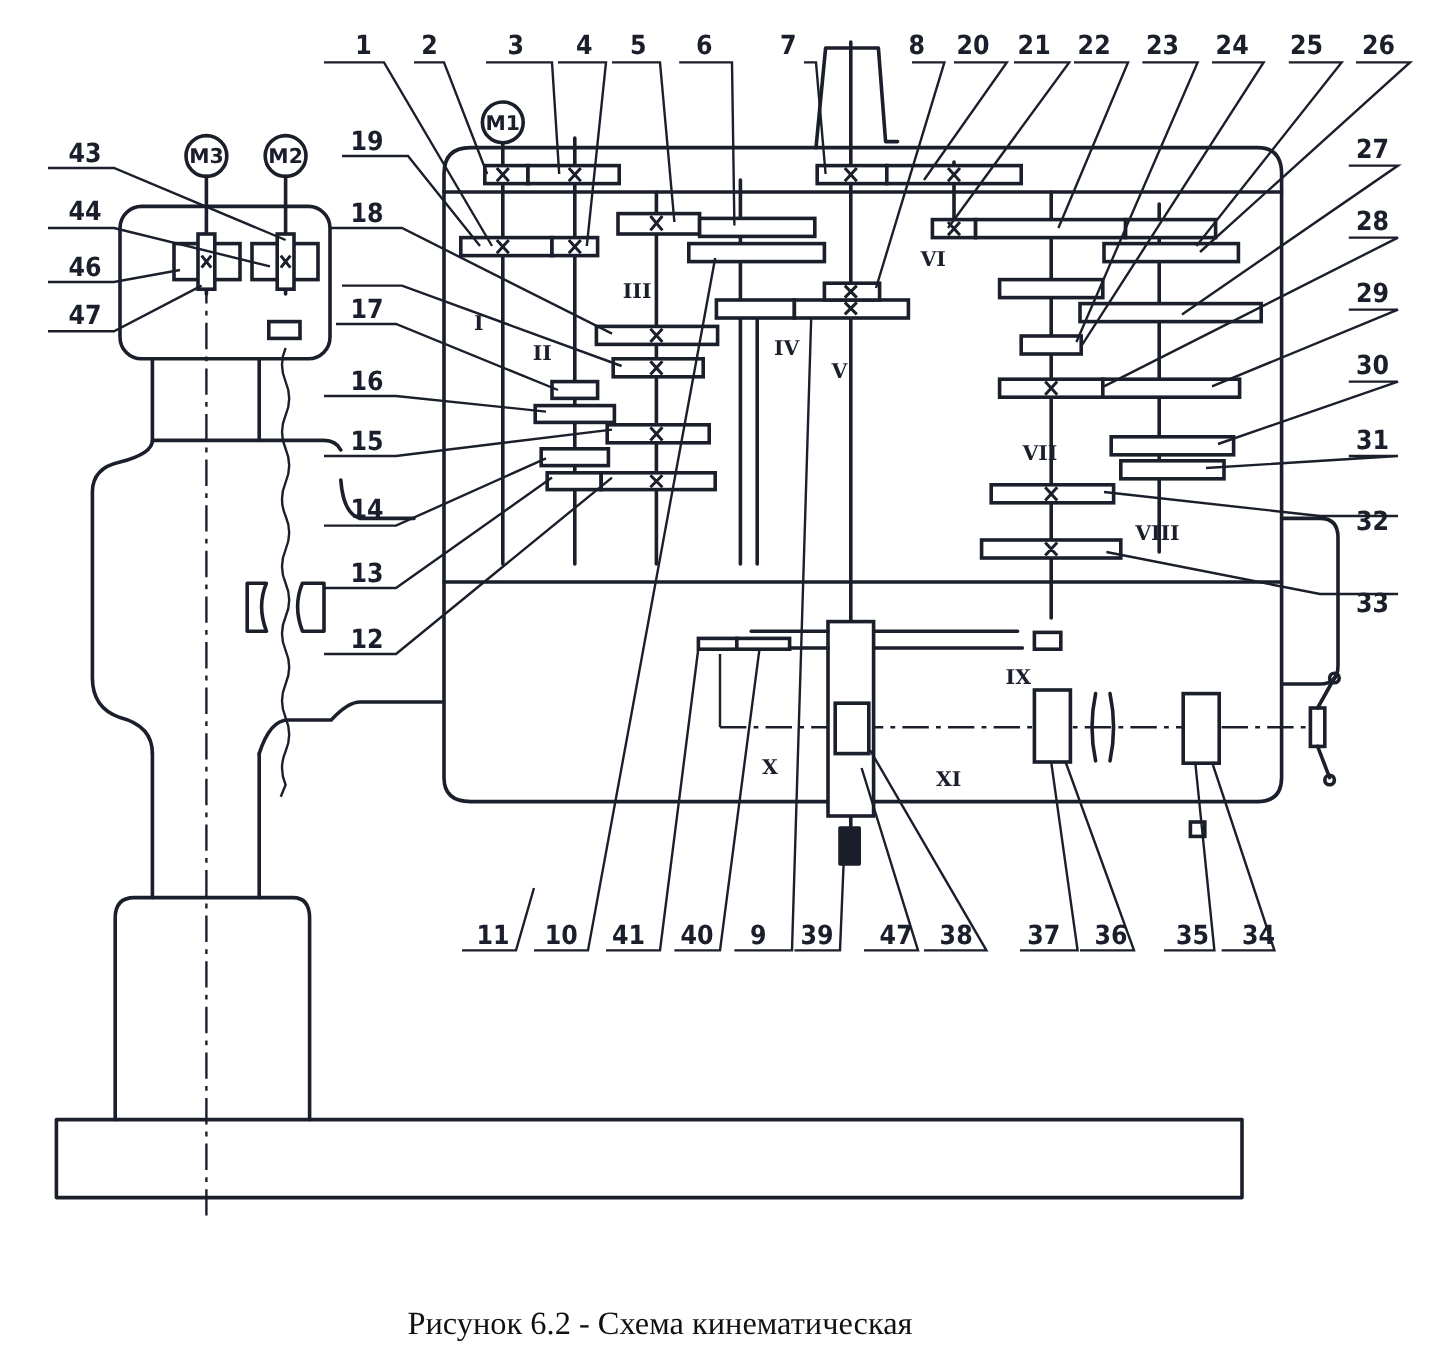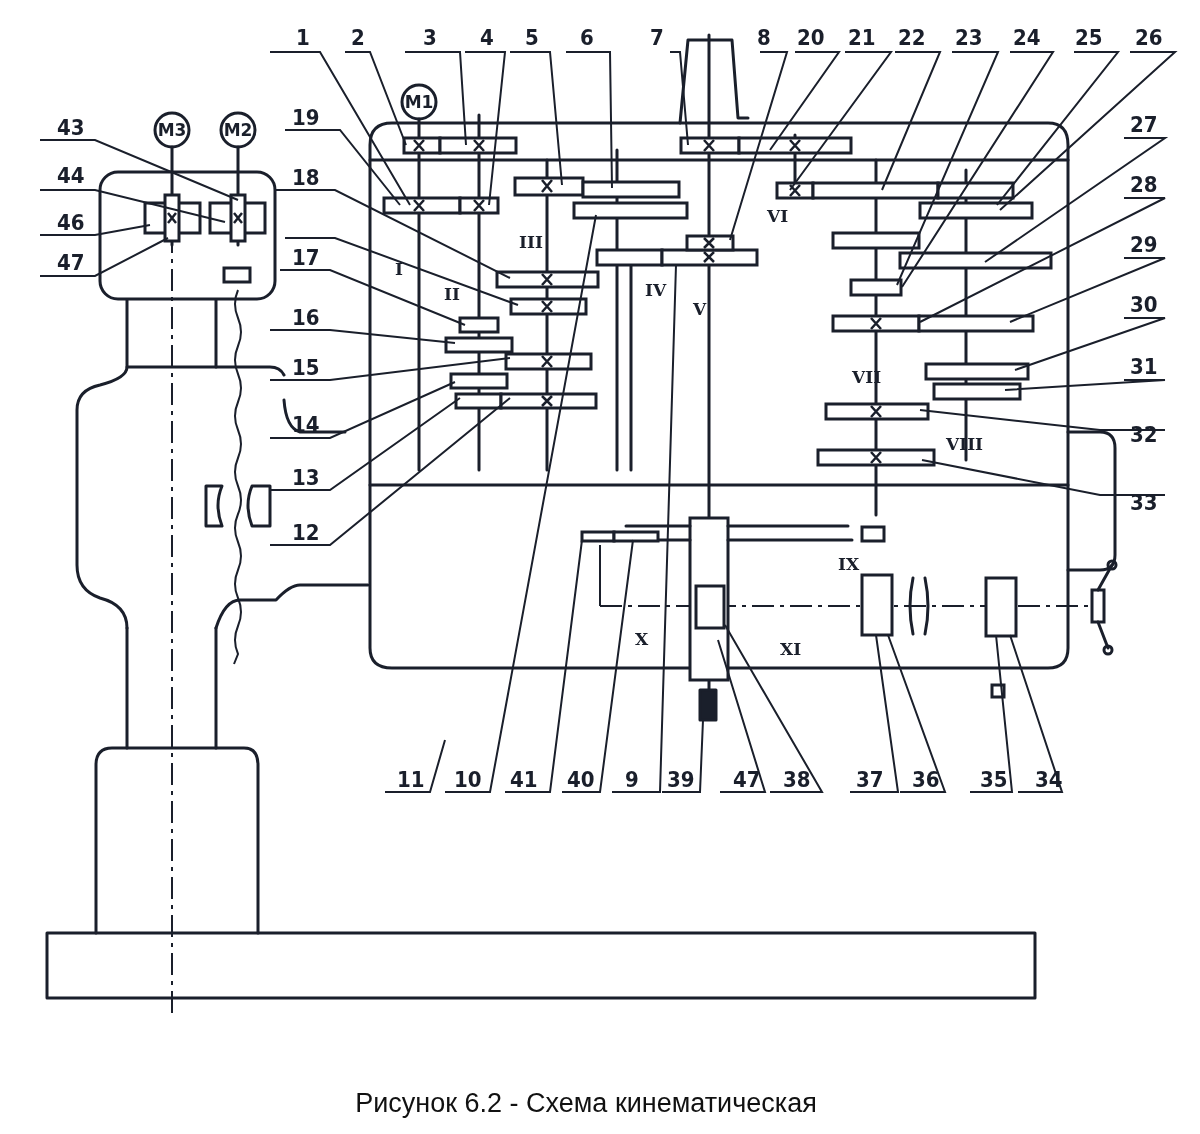--- a/index.html
+++ b/index.html
@@ -14,7 +14,7 @@
   .motor { font-family: "DejaVu Sans", sans-serif; font-size: 17px; font-weight: bold; fill: #1a1f2b; }
   .xmark { stroke: #1a1f2b; stroke-width: 2.5; }
   #caption { position: absolute; left: 0; width: 1100px; top: 1088px; text-align: center;
-    font-family: Liberation Sans, sans-serif; font-size: 27px; color: #111; padding-left: 36px; }
+    font-family: Liberation Serif, serif; font-size: 27px; color: #111; }
 </style>
 </head>
 <body>

